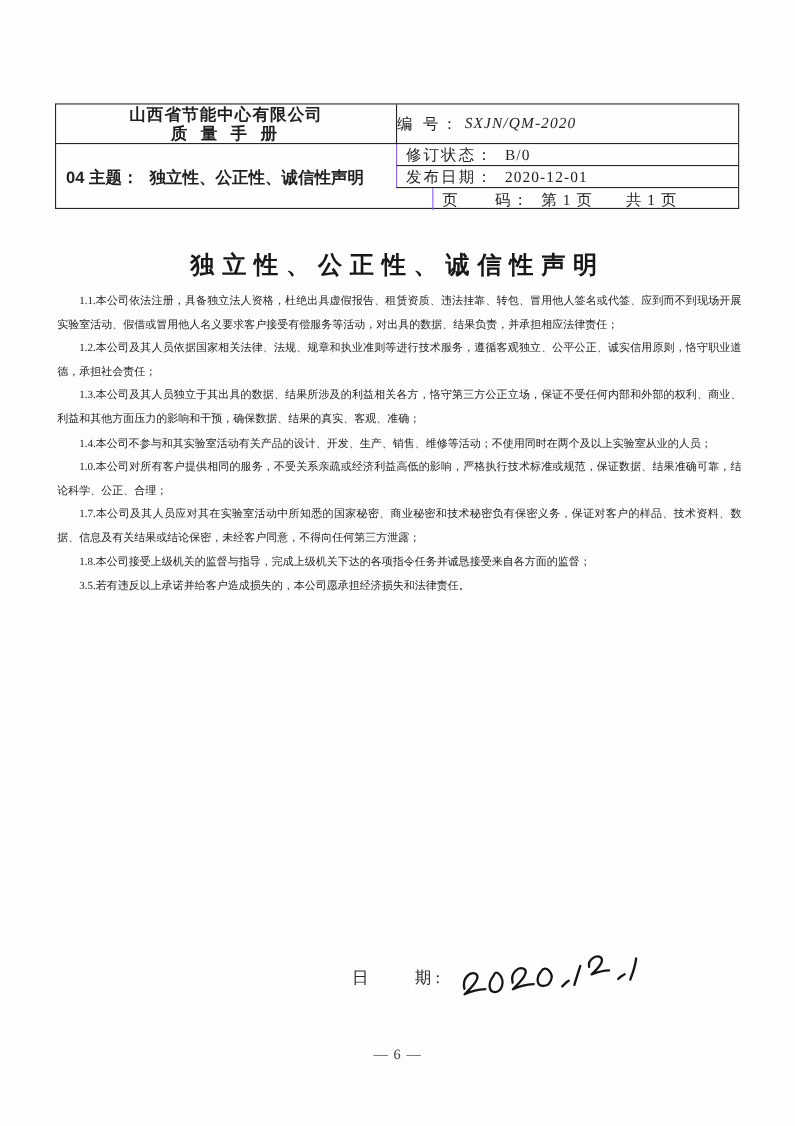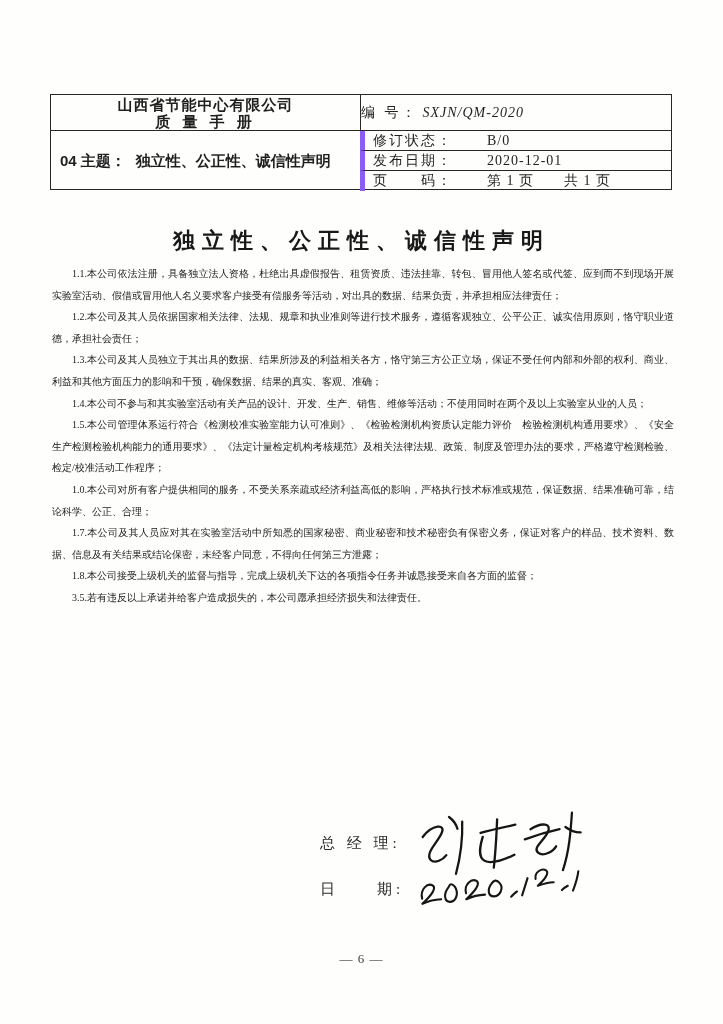--- a/index.html
+++ b/index.html
@@ -63,11 +63,10 @@
   }
   .hrow {
     grid-column: 2;
-    display: flex; align-items: center;
+    display: flex; align-items: flex-end;
     padding-left: 8px;
-    border-left: 5px solid #8b5cf6;
+    border-left: 1px solid #8b5cf6;
     border-bottom: 1px solid #262626;
-    gap: 24px;
   }
   .hrow:last-child { border-bottom: none; }
   .hrow .hrow-label { letter-spacing: 2px; }

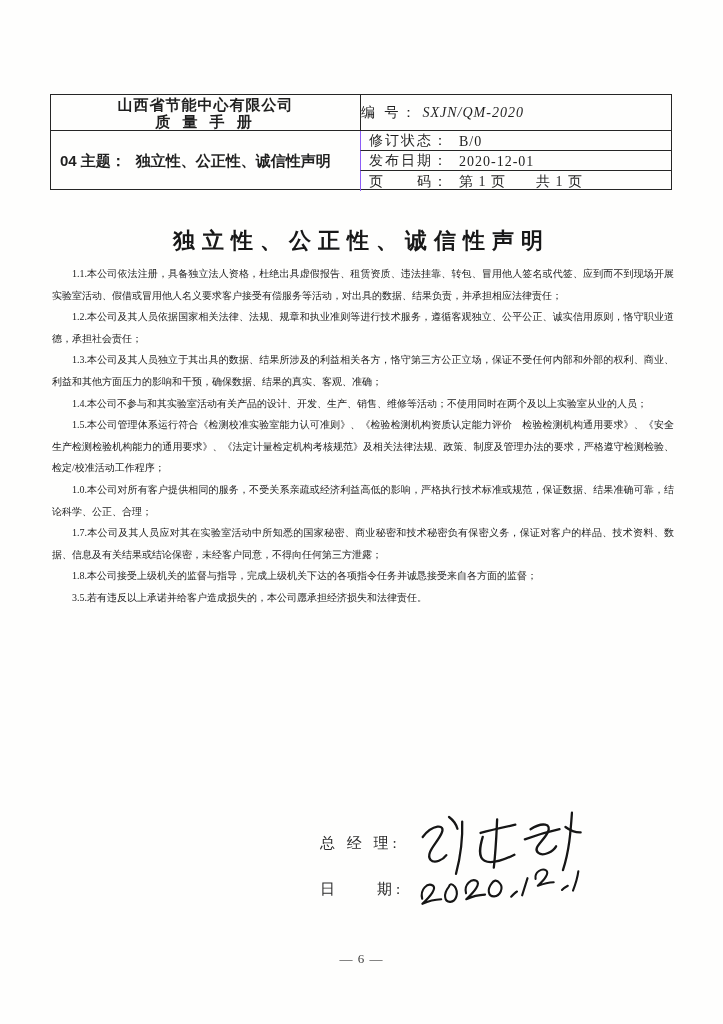--- a/index.html
+++ b/index.html
@@ -68,7 +68,7 @@
     border-left: 1px solid #8b5cf6;
     border-bottom: 1px solid #262626;
   }
-  .hrow:last-child { border-bottom: none; }
+  .hrow:last-child { border-bottom: none; margin-left: 33px; }
   .hrow .hrow-label { letter-spacing: 2px; }
   .hrow .hrow-value { margin-left: 10px; letter-spacing: 1px; }
 

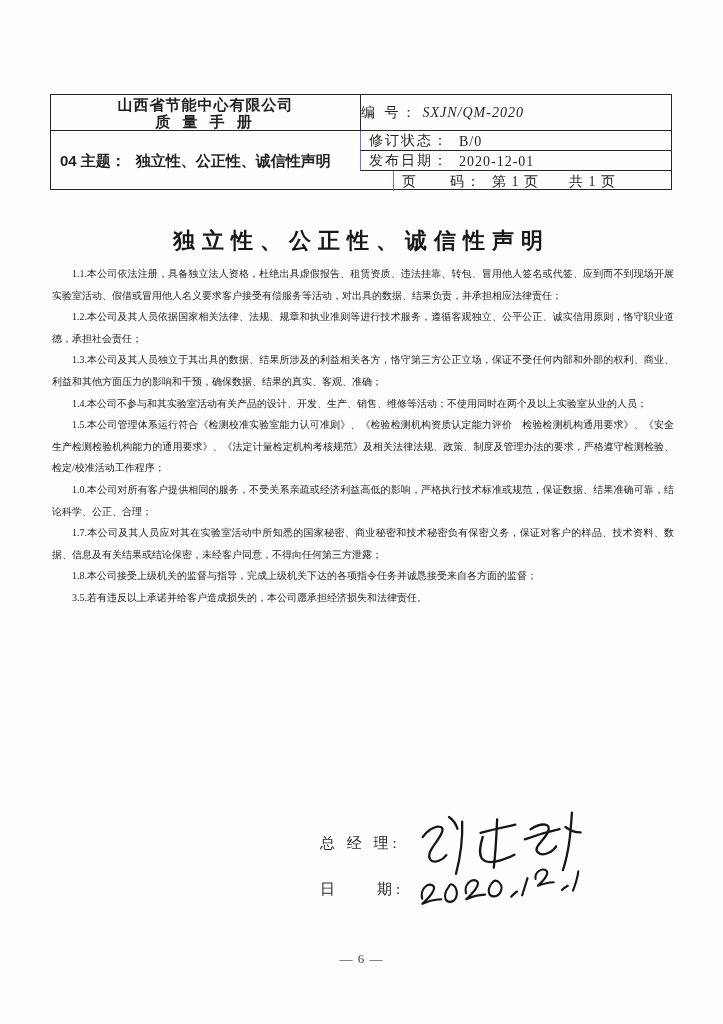--- a/index.html
+++ b/index.html
@@ -169,7 +169,6 @@
     <p>1.2.本公司及其人员依据国家相关法律、法规、规章和执业准则等进行技术服务，遵循客观独立、公平公正、诚实信用原则，恪守职业道德，承担社会责任；</p>
     <p>1.3.本公司及其人员独立于其出具的数据、结果所涉及的利益相关各方，恪守第三方公正立场，保证不受任何内部和外部的权利、商业、利益和其他方面压力的影响和干预，确保数据、结果的真实、客观、准确；</p>
     <p>1.4.本公司不参与和其实验室活动有关产品的设计、开发、生产、销售、维修等活动；不使用同时在两个及以上实验室从业的人员；</p>
-    <p>1.5.本公司管理体系运行符合《检测校准实验室能力认可准则》、《检验检测机构资质认定能力评价　检验检测机构通用要求》、《安全生产检测检验机构能力的通用要求》、《法定计量检定机构考核规范》及相关法律法规、政策、制度及管理办法的要求，严格遵守检测检验、检定/校准活动工作程序；</p>
     <p>1.0.本公司对所有客户提供相同的服务，不受关系亲疏或经济利益高低的影响，严格执行技术标准或规范，保证数据、结果准确可靠，结论科学、公正、合理；</p>
     <p>1.7.本公司及其人员应对其在实验室活动中所知悉的国家秘密、商业秘密和技术秘密负有保密义务，保证对客户的样品、技术资料、数据、信息及有关结果或结论保密，未经客户同意，不得向任何第三方泄露；</p>
     <p>1.8.本公司接受上级机关的监督与指导，完成上级机关下达的各项指令任务并诚恳接受来自各方面的监督；</p>

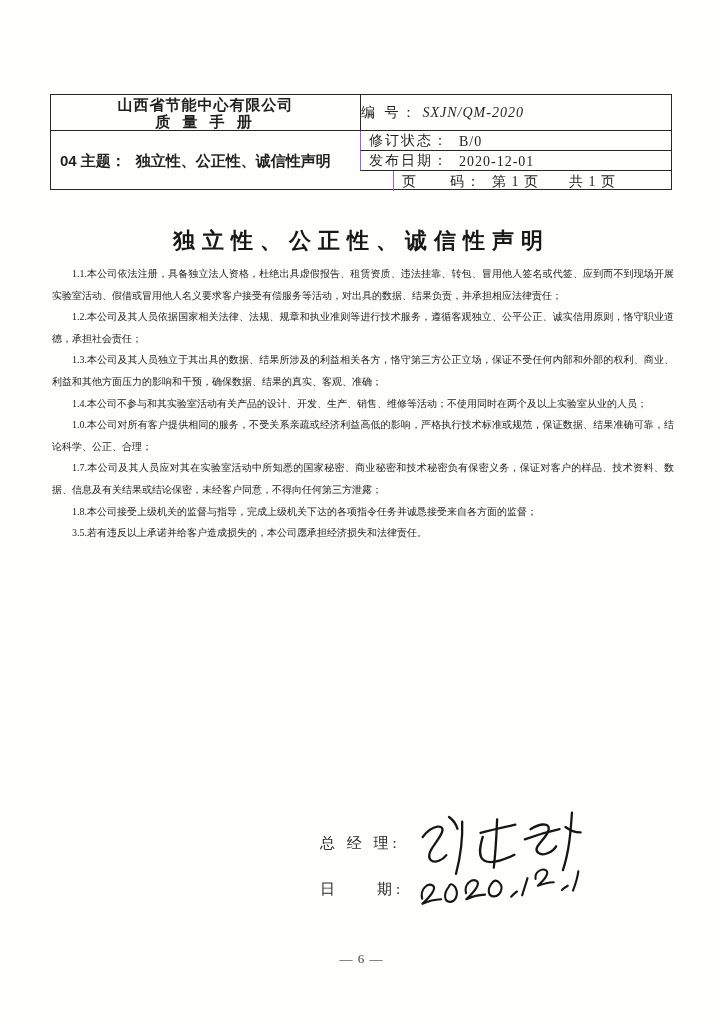--- a/index.html
+++ b/index.html
@@ -175,24 +175,6 @@
     <p>3.5.若有违反以上承诺并给客户造成损失的，本公司愿承担经济损失和法律责任。</p>
   </div>
 
-  <div class="sig-row sig-row-manager">
-    <span class="sig-label">总 经 理:</span>
-    <svg class="handwriting" role="img" width="190" height="64" viewBox="0 0 190 64" aria-label="刘出利">
-
-      <path d="M10,22 C20,10 34,9 29,19 C24,29 12,38 17,45 C21,50 30,45 33,41"></path>
-      <path d="M37,3 C42,7 44,11 45,15"></path>
-      <path d="M50,8 C50,22 48,40 42,60"></path>
-
-      <path d="M70,24 C67,33 64,44 71,48 C78,52 92,47 101,43"></path>
-      <path d="M85,7 C84,19 83,35 80,55"></path>
-      <path d="M68,20 C80,17 92,15 103,13"></path>
-
-      <path d="M118,18 C130,11 140,13 135,22 C130,31 119,37 125,42 C130,46 140,41 143,36"></path>
-      <path d="M112,28 C124,24 136,21 147,19"></path>
-      <path d="M160,3 C158,22 156,41 149,60"></path>
-      <path d="M153,17 C158,21 163,23 168,23"></path>
-    </svg>
-  </div>
 
   <div class="sig-row sig-row-date">
     <span class="sig-label">日　　期:</span>

